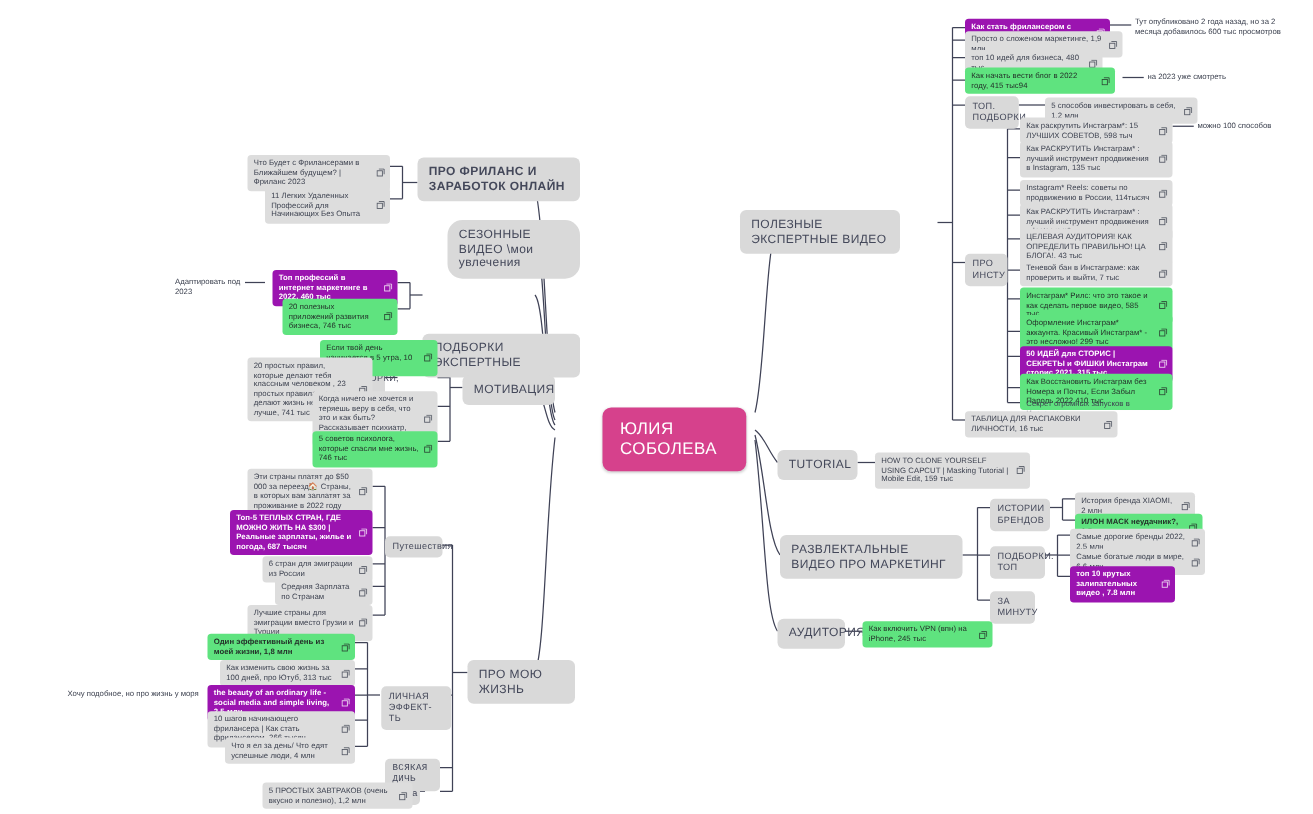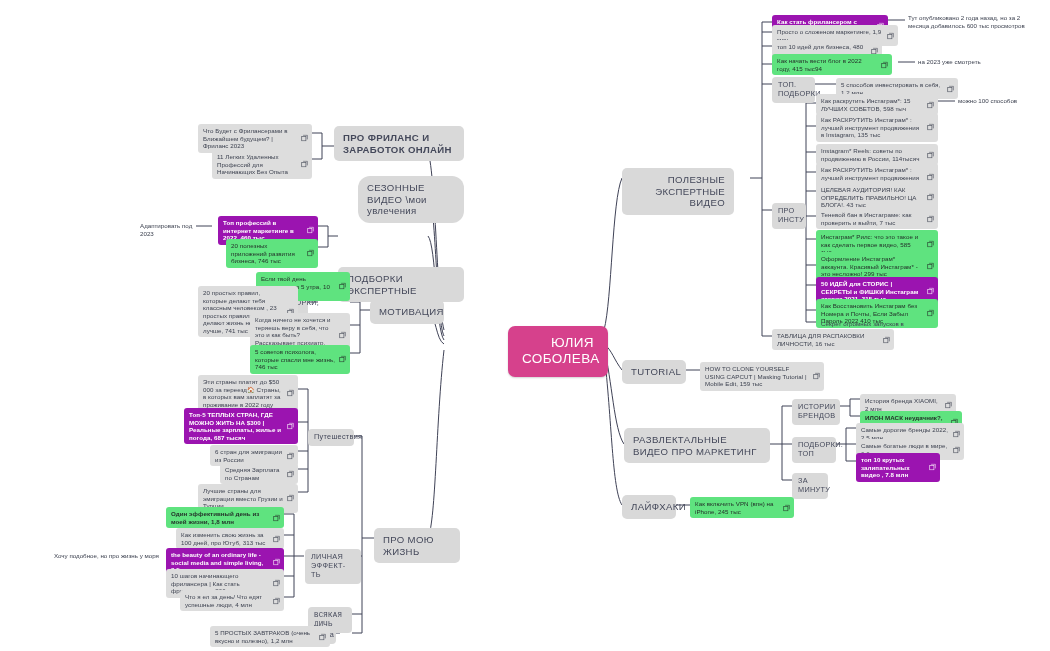--- a/index.html
+++ b/index.html
@@ -185,7 +185,7 @@
     <span class="txt">ЮЛИЯ СОБОЛЕВА</span>
   </div>
 
-  <div class="node lvl1" style="left:622px; top:168px; width:112px;text-align:right;">
+  <div class="node lvl1" style="left:592px; top:168px; width:128px;">
     <span class="txt">ПОЛЕЗНЫЕ ЭКСПЕРТНЫЕ ВИДЕО</span>
   </div>
   <div class="node lvl1" style="left:622px; top:360px; width:64px;text-align:center;">

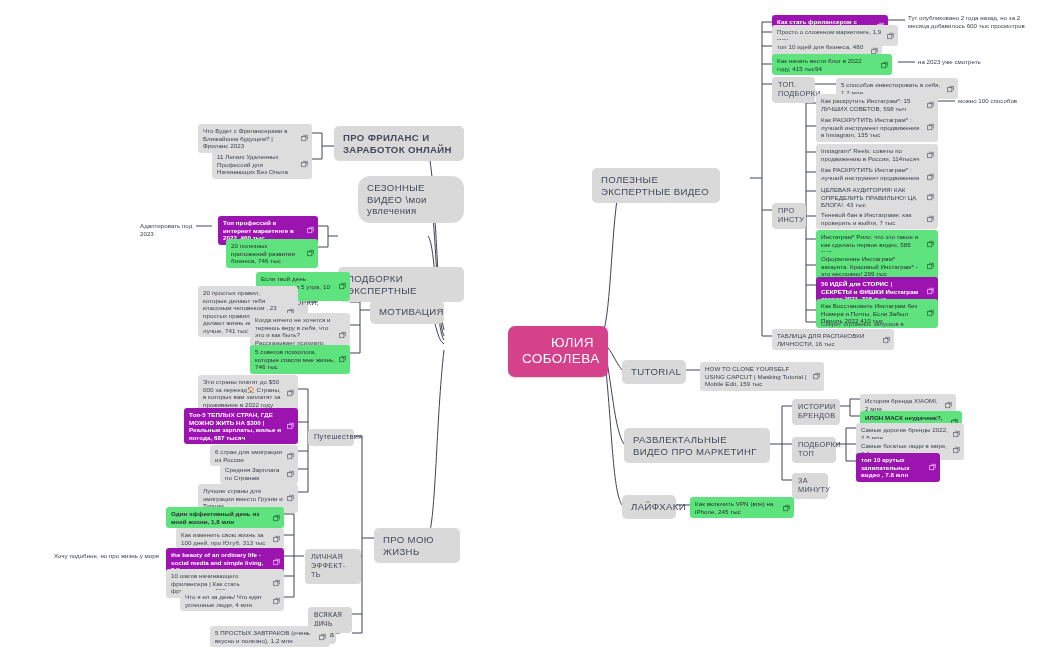--- a/index.html
+++ b/index.html
@@ -181,7 +181,7 @@
     </g>
   </svg>
 
-  <div class="node root" style="left:508px; top:326px; width:100px;text-align:right;">
+  <div class="node root" style="left:482px; top:326px; width:115px;">
     <span class="txt">ЮЛИЯ СОБОЛЕВА</span>
   </div>
 

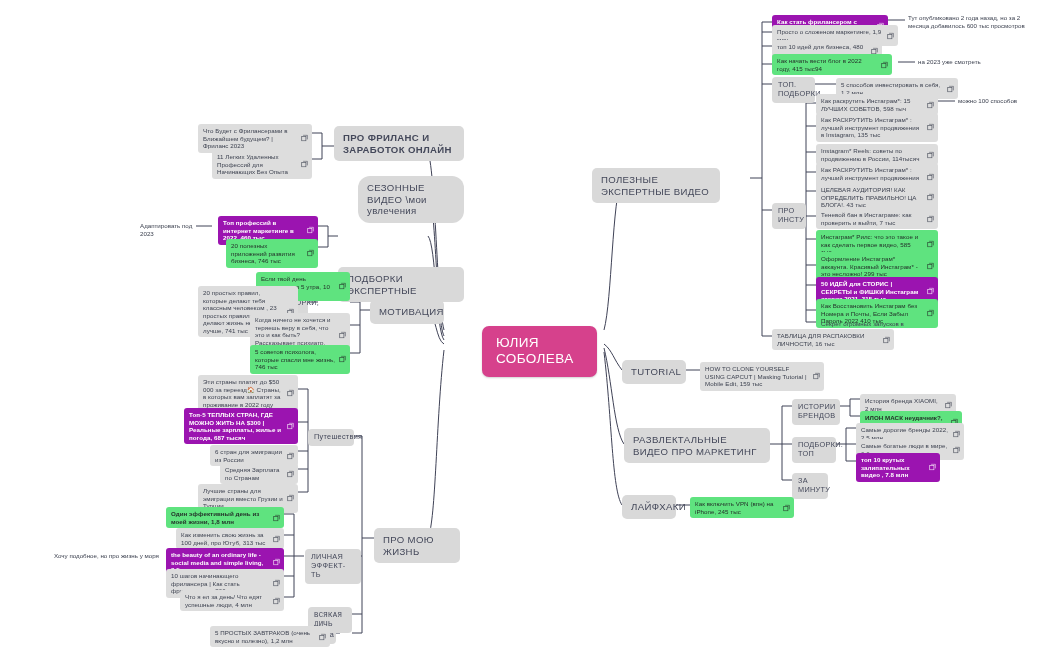--- a/index.html
+++ b/index.html
@@ -195,7 +195,7 @@
     <span class="txt">РАЗВЛЕКТАЛЬНЫЕ ВИДЕО ПРО МАРКЕТИНГ</span>
   </div>
   <div class="node lvl1" style="left:622px; top:495px; width:54px;">
-    <span class="txt">ЛАЙФХАКИ</span>
+    <span class="txt">АУДИТОРИЯ</span>
   </div>
 
   <div class="node lvl2" style="left:772px; top:77px; width:43px;">

